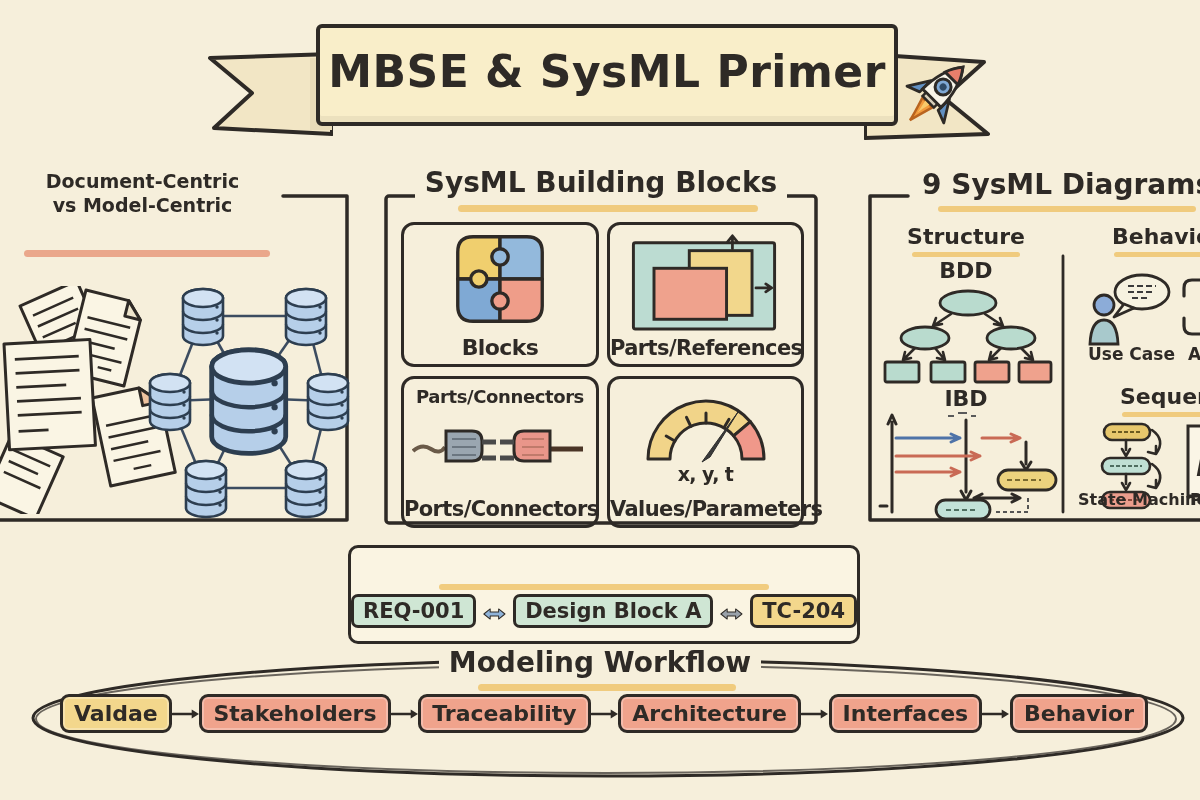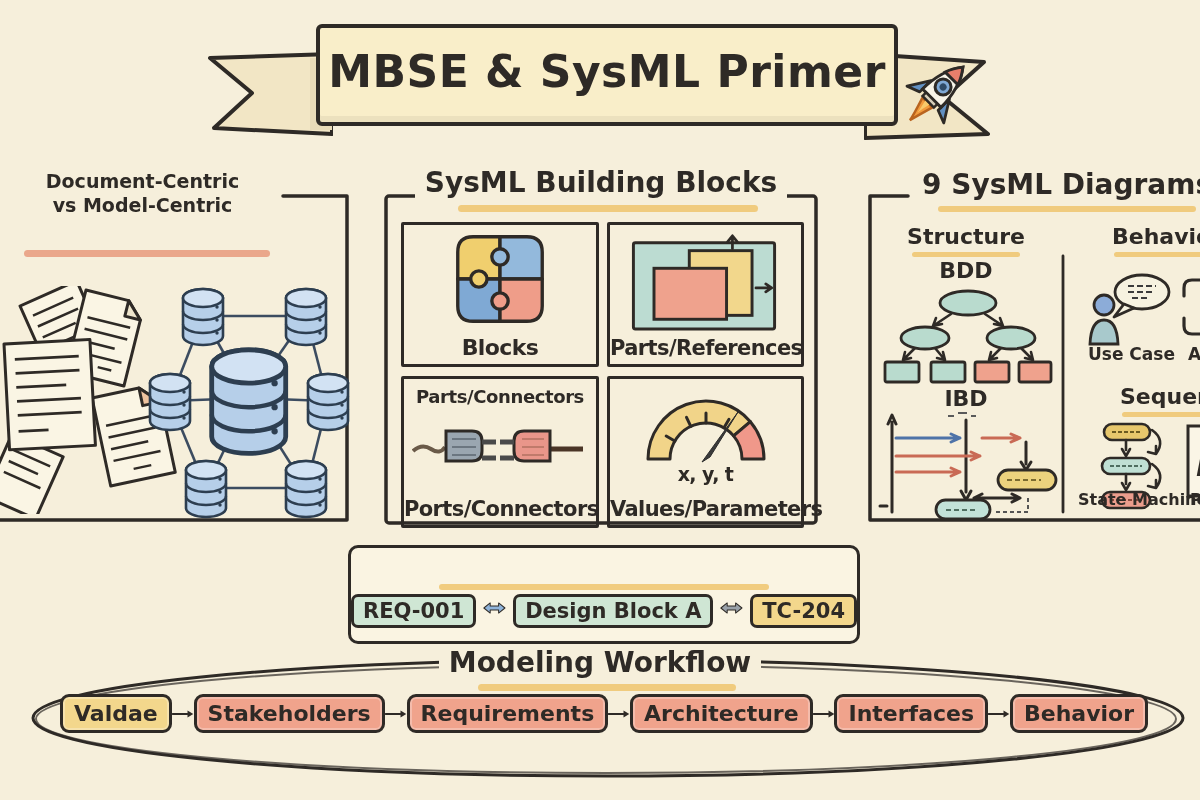--- a/index.html
+++ b/index.html
@@ -18,7 +18,7 @@
   svg{display:block}
   .underline{position:absolute;border-radius:5px;opacity:.85}
   .mask{background:var(--bg);padding:0 10px}
-  .cell{position:absolute;border:3px solid var(--ink);border-radius:2px}
+  .cell{position:absolute;border:3px solid var(--ink);border-radius:13px}
   .cl{position:absolute;left:0;right:0;text-align:center;font-weight:700;letter-spacing:-.6px;white-space:nowrap}
   .trace-box{border:3px solid var(--ink);border-radius:7px;padding:2px 9px;font-size:21px;font-weight:700;white-space:nowrap}
   .step{border:3px solid var(--ink);border-radius:9px;padding:4px 11px;font-size:22px;font-weight:700;

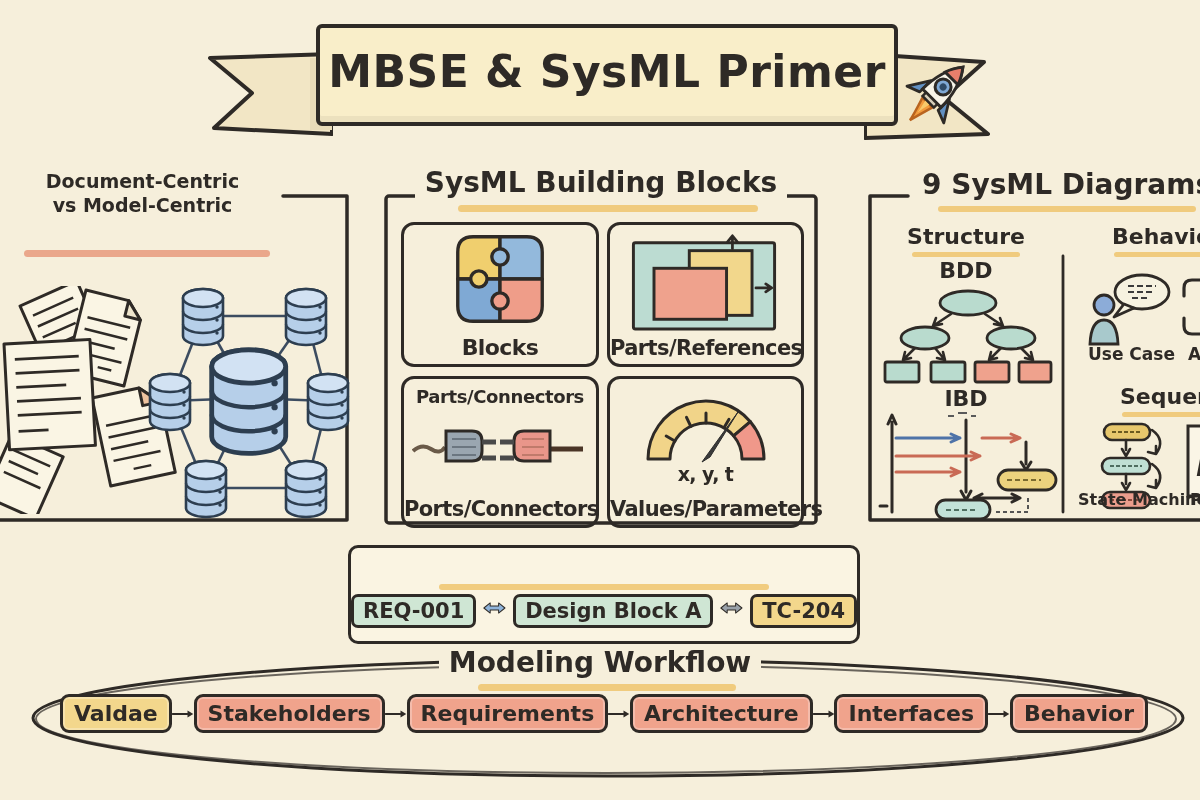--- a/index.html
+++ b/index.html
@@ -276,7 +276,7 @@
   <div class="abs" style="left:348px;top:545px;width:506px;height:93px;border:3.5px solid var(--ink);
        border-radius:10px;background:#faf4e2">
     <div class="underline" style="left:88px;top:36px;width:330px;height:6px;background:var(--underline-yellow)"></div>
-    <div style="position:absolute;left:0;right:0;top:46px;display:flex;align-items:flex-start;justify-content:center;gap:7px">
+    <div style="position:absolute;left:0;right:0;top:46px;display:flex;align-items:flex-end;justify-content:center;gap:7px">
       <span class="trace-box" style="background:var(--accent-mint)">REQ-001</span>
       <svg width="50" height="28" viewBox="0 0 54 30">
         <polygon points="2,15 17,3 17,10 37,10 37,3 52,15 37,27 37,20 17,20 17,27" fill="var(--arrow-blue)" stroke="var(--ink)" stroke-width="2.4" stroke-linejoin="round"></polygon>

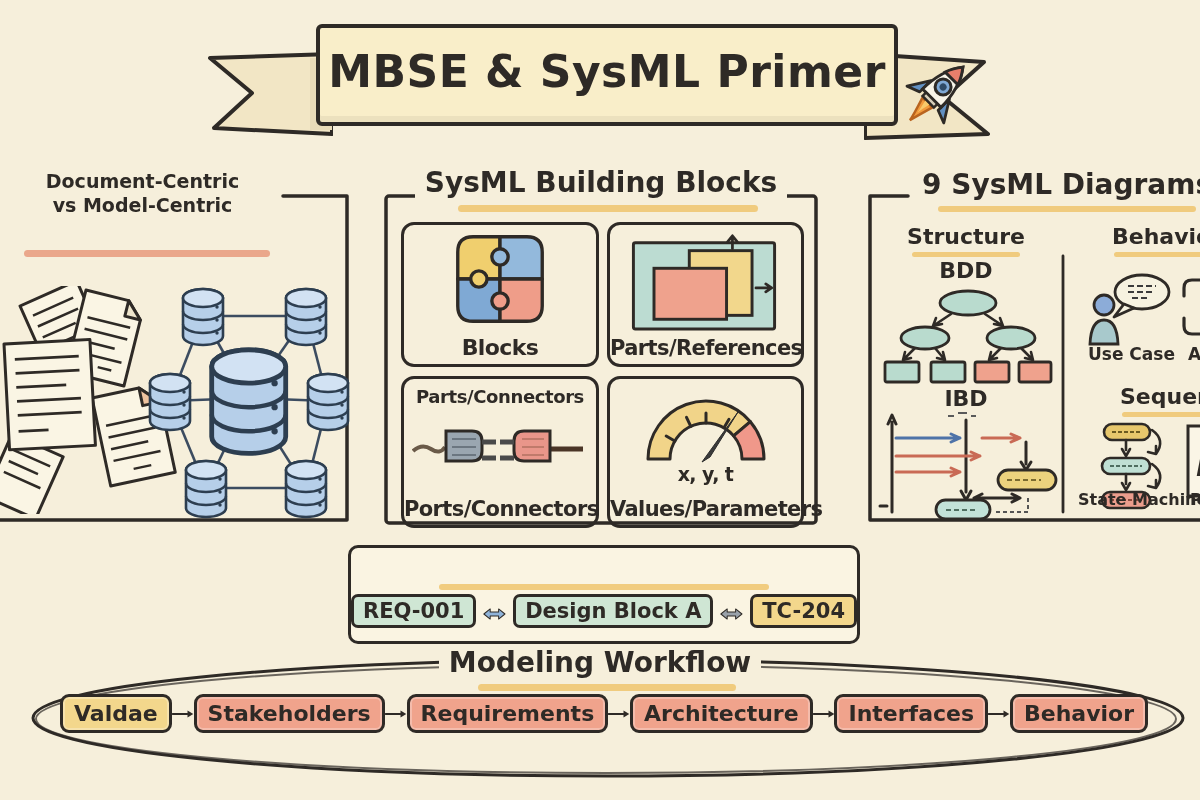--- a/index.html
+++ b/index.html
@@ -309,7 +309,7 @@
       <path d="M1,7 H27" class="ink-line" stroke-width="3.2"></path>
         <polygon points="27,1 37,7 27,13" fill="var(--ink)"></polygon>
     </svg>
-    <span class="step">Requirements</span>
+    <span class="step">Traceability</span>
     <svg width="38" height="14" viewBox="0 0 38 14">
       <path d="M1,7 H27" class="ink-line" stroke-width="3.2"></path>
         <polygon points="27,1 37,7 27,13" fill="var(--ink)"></polygon>

